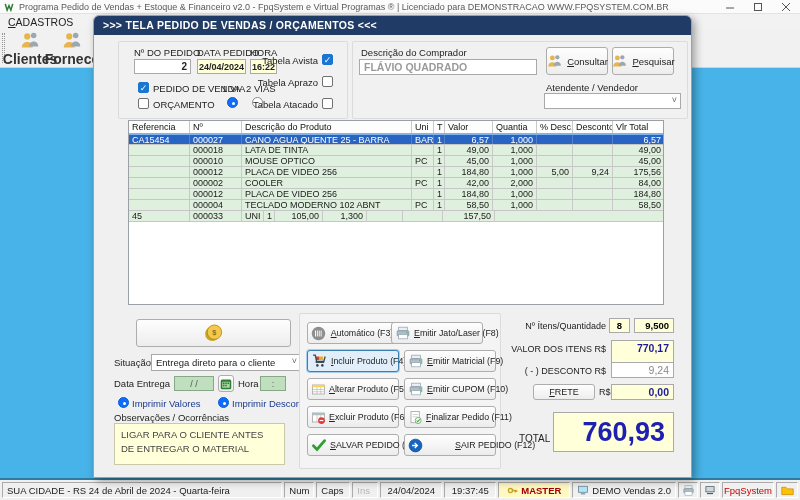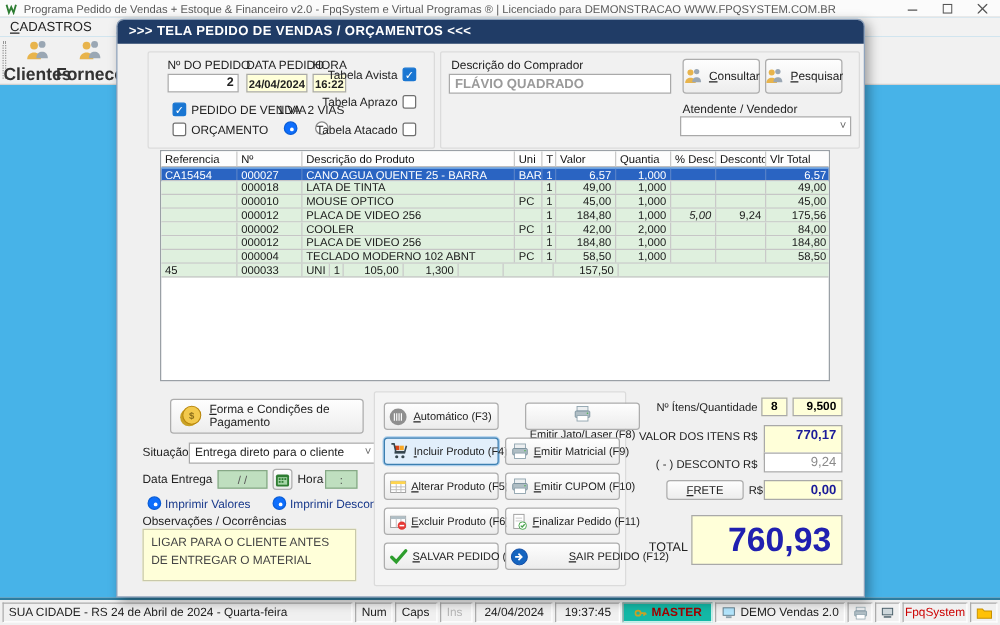--- a/index.html
+++ b/index.html
@@ -262,7 +262,7 @@
             <div class="tc" style="width: 11px; text-align: left;">1</div>
             <div class="tc" style="width: 48px; text-align: right;">184,80</div>
             <div class="tc" style="width: 44px; text-align: right;">1,000</div>
-            <div class="tc" style="width: 36px; text-align: right; font-style: italic;">5,00</div>
+            <div class="tc" style="width: 36px; text-align: right;">5,00</div>
             <div class="tc" style="width: 40px; text-align: right;">9,24</div>
             <div class="tc" style="width: 52px; text-align: right;">175,56</div>
           </div>

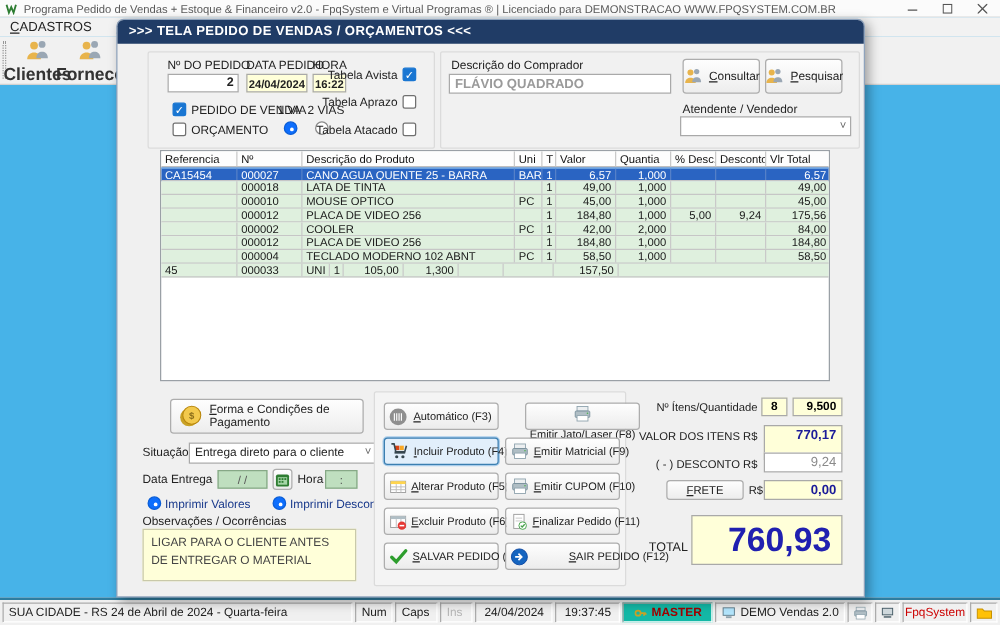--- a/index.html
+++ b/index.html
@@ -324,7 +324,6 @@
             <text x="13.5" y="15.5" font-size="9" text-anchor="middle" fill="#8A6D1A" font-weight="bold">$</text>
           </svg>
         </span>
-      <span class="fl" style="max-width:118px">Forma e Condições de Pagamento</span>
     </div>
     <span class="lbl" style="left:20px;top:341px">Situação</span>
     <div class="combo" style="left:57px;top:338px;width:150px;height:17px">

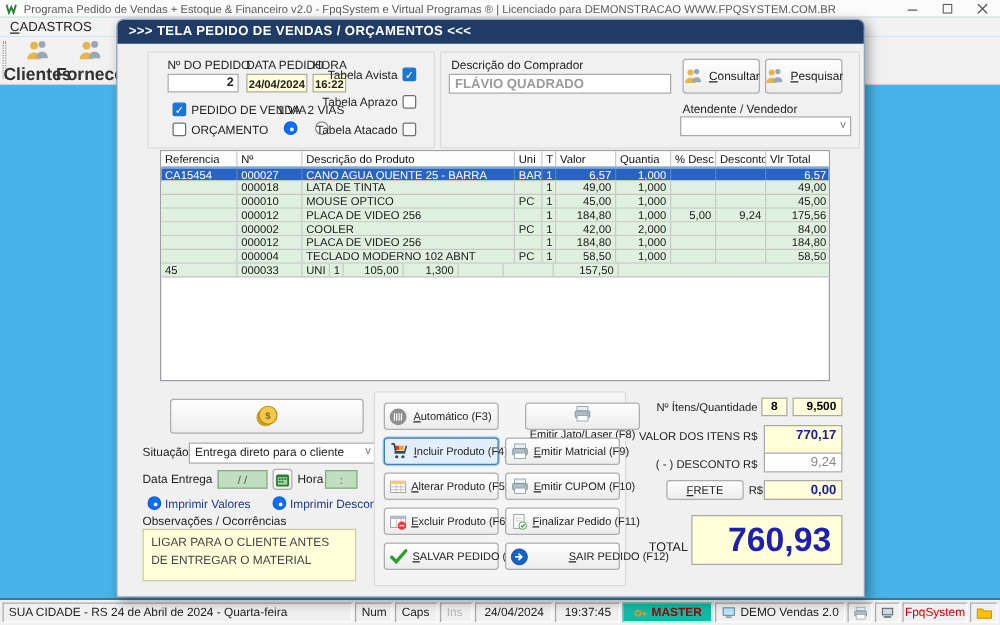--- a/index.html
+++ b/index.html
@@ -421,7 +421,7 @@
           </div>
         </div>
       <div>
-          <div class="abtn" style="left: 120px; top: 8px; flex-direction: column;">
+          <div class="abtn" style="left: 91px; top: 8px;">
             <span class="ic">
               <svg viewBox="0 0 22 22" width="16" height="16">
                 <rect x="5" y="3" width="12" height="5" fill="#ECEFF1" stroke="#90A4AE"></rect>

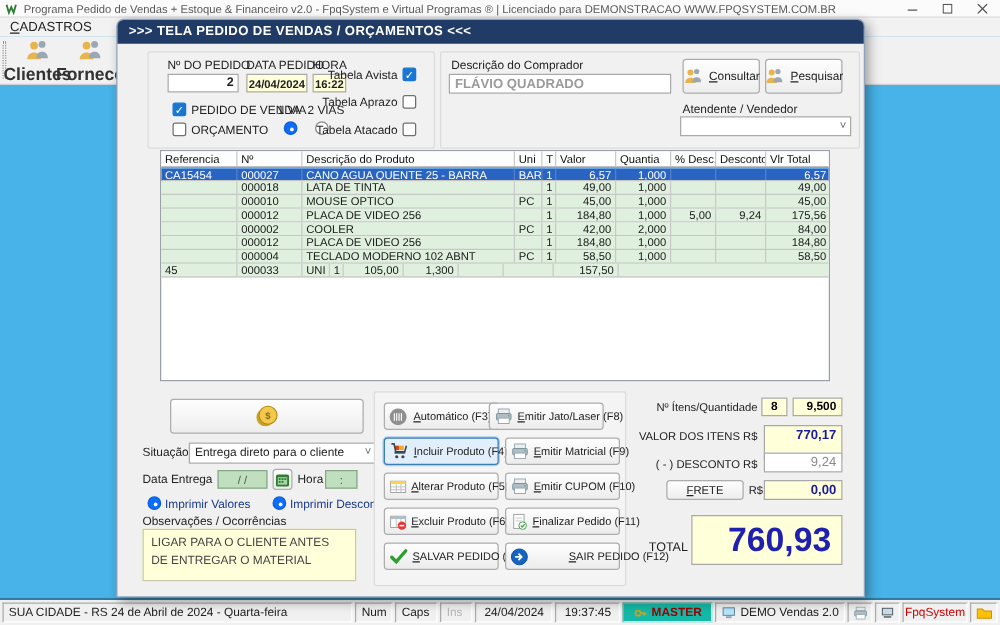--- a/index.html
+++ b/index.html
@@ -25,7 +25,7 @@
   .sb { border:1px solid; border-color:#ABABAB #FFFFFF #FFFFFF #ABABAB; background:#F0F0F0; font-size:9.5px; color:#222; display:flex; align-items:center; gap:3px; padding:0 4px; white-space:nowrap; }
   .sb-loc { flex:1; }
   .sb-ins { color:#B5B5B5; }
-  .sb-master { background:#14b8a6; color:#A00000; font-weight:bold; width:72px; justify-content:center; }
+  .sb-master { background:#fef9c3; color:#A00000; font-weight:bold; width:72px; justify-content:center; }
   .sb-fpq { color:#CC0000; width:52px; justify-content:center; }
 
   

